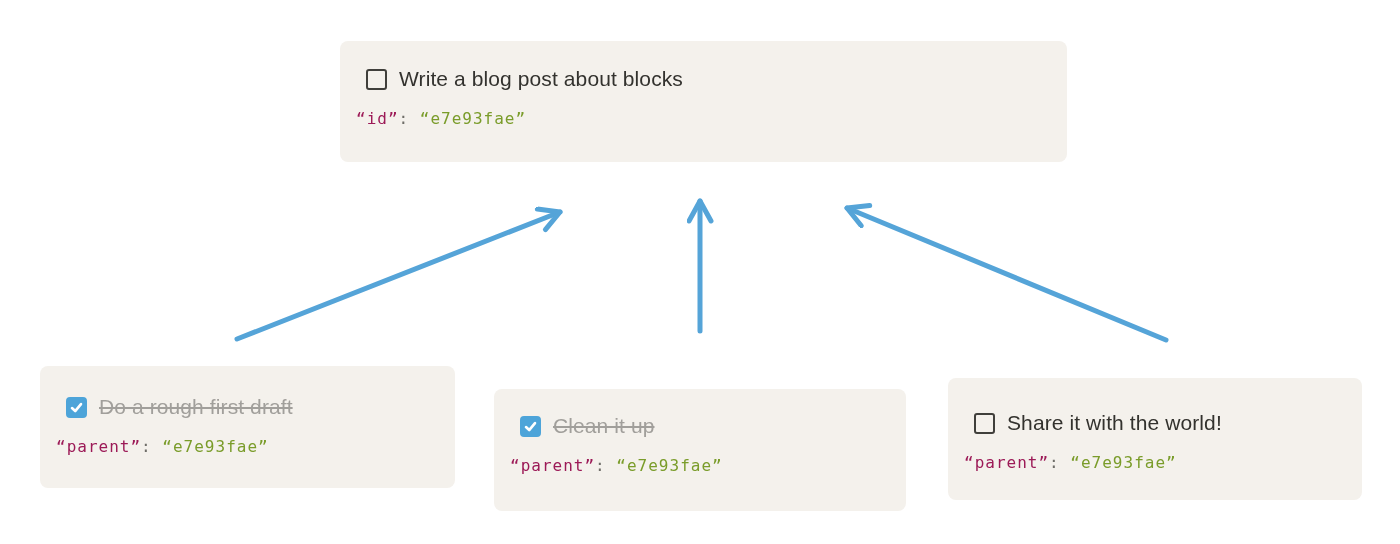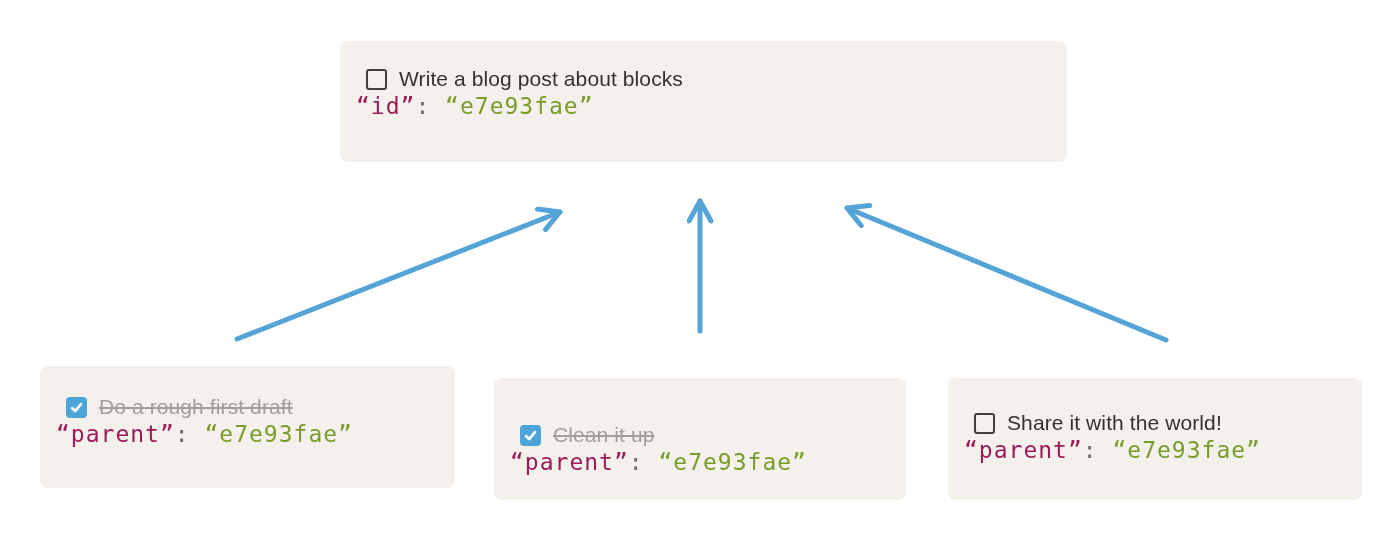--- a/index.html
+++ b/index.html
@@ -72,8 +72,9 @@
   }
 
   .code-row {
+    margin-top: 13px;
     font-family: "DejaVu Sans Mono", "Liberation Mono", monospace;
-    font-size: 23px;
+    font-size: 16px;
     line-height: 28px;
     letter-spacing: 1px;
     white-space: pre;

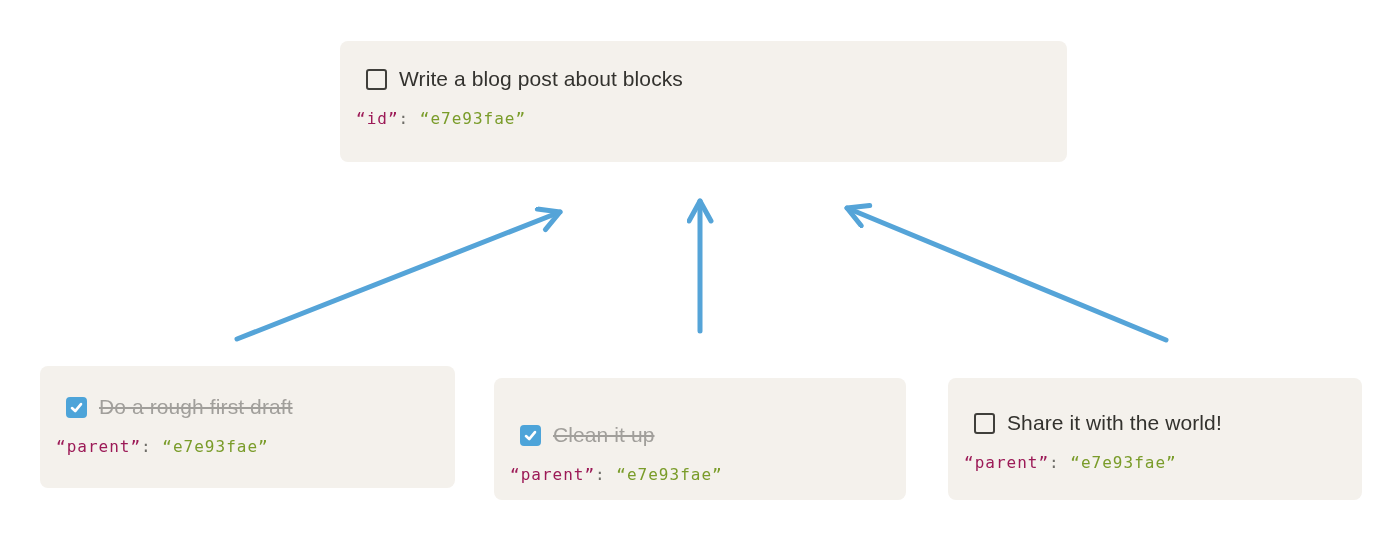--- a/index.html
+++ b/index.html
@@ -22,7 +22,7 @@
   }
   .parent-card { left: 340px; top: 41px;  width: 727px; height: 121px; }
   .child-1     { left: 40px;  top: 366px; width: 415px; height: 122px; padding-top: 28px; }
-  .child-2     { left: 494px; top: 378px; width: 412px; height: 122px; padding-top: 44px; }
+  .child-2     { left: 494px; top: 389px; width: 412px; height: 122px; padding-top: 24px; }
   .child-3     { left: 948px; top: 378px; width: 414px; height: 122px; padding-top: 32px; }
 
   .task-row {

